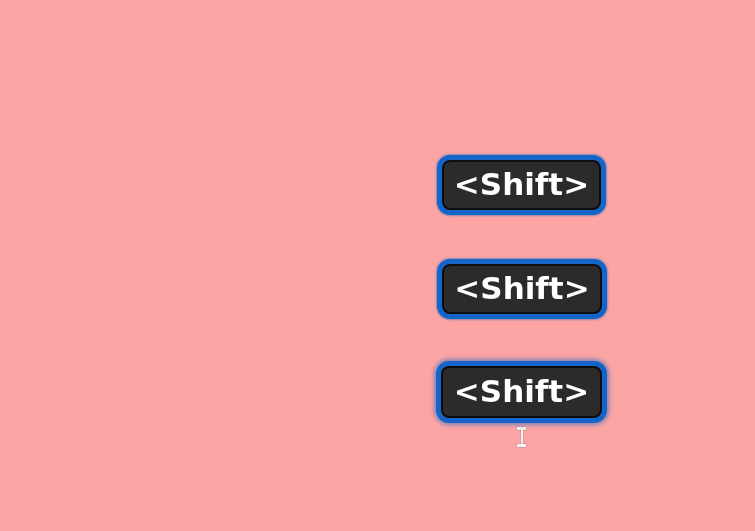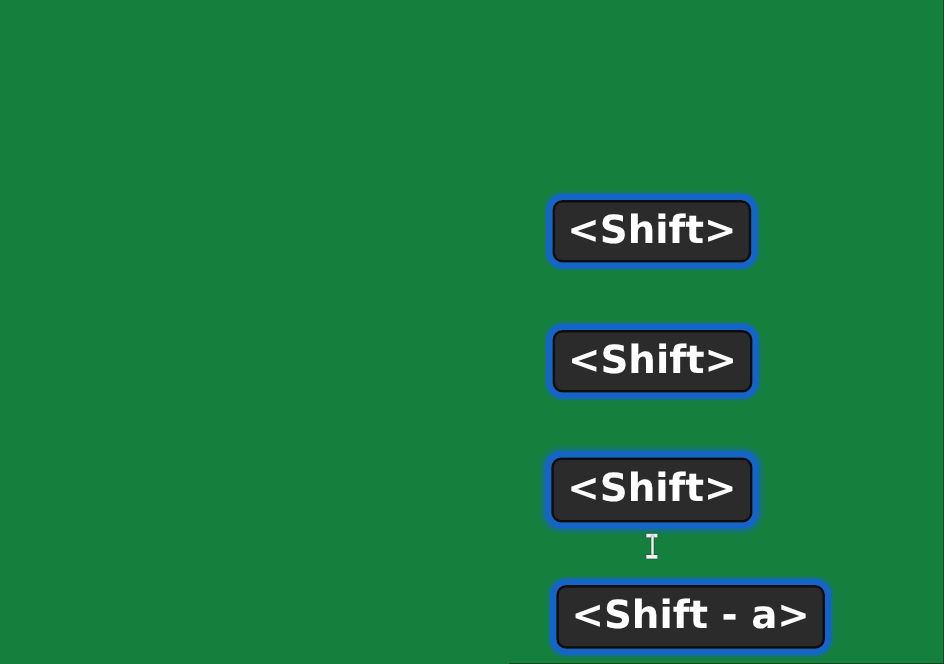--- a/index.html
+++ b/index.html
@@ -11,7 +11,7 @@
     position: relative;
     width: 755px;
     height: 531px;
-    background: #15803d;
+    background: #fca5a5;
     overflow: hidden;
     font-family: "DejaVu Sans", sans-serif;
   }

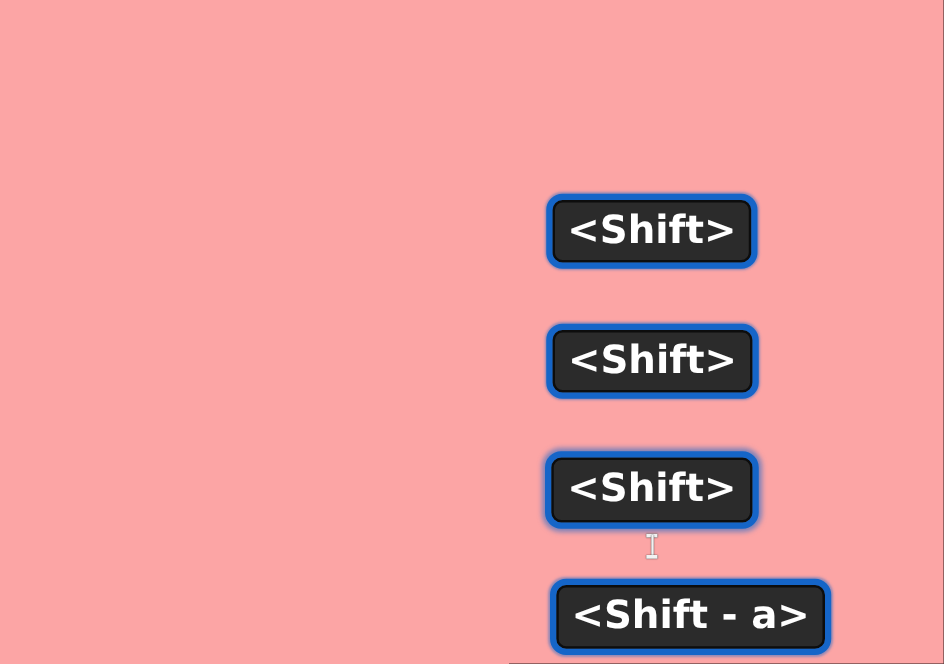--- a/index.html
+++ b/index.html
@@ -88,9 +88,6 @@
     <span class="key-label">&lt;Shift&gt;</span>
   </div>
 
-  <div class="key-button btn-4">
-    <span class="key-label">&lt;Shift - a&gt;</span>
-  </div>
 
   <div class="ibeam">
     <span class="serif-top"></span>

